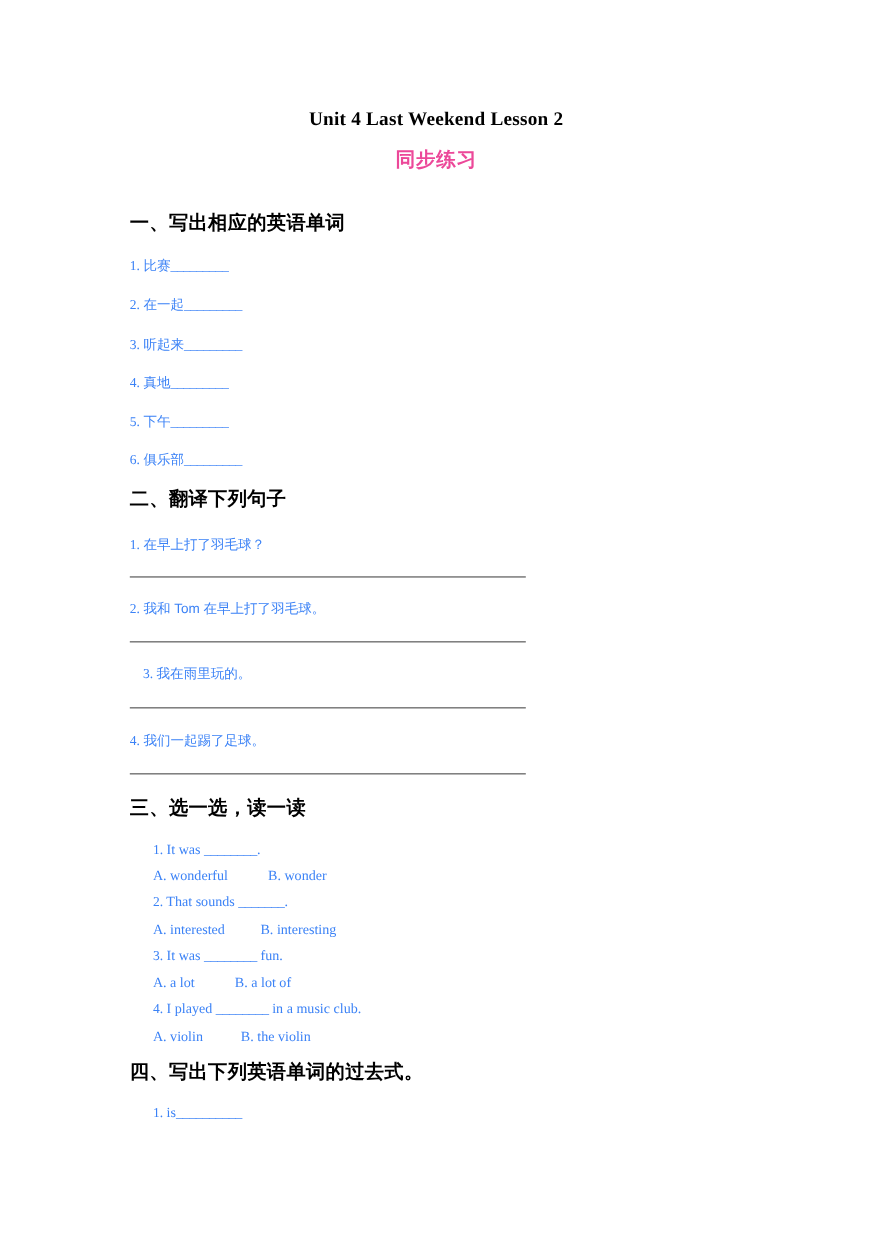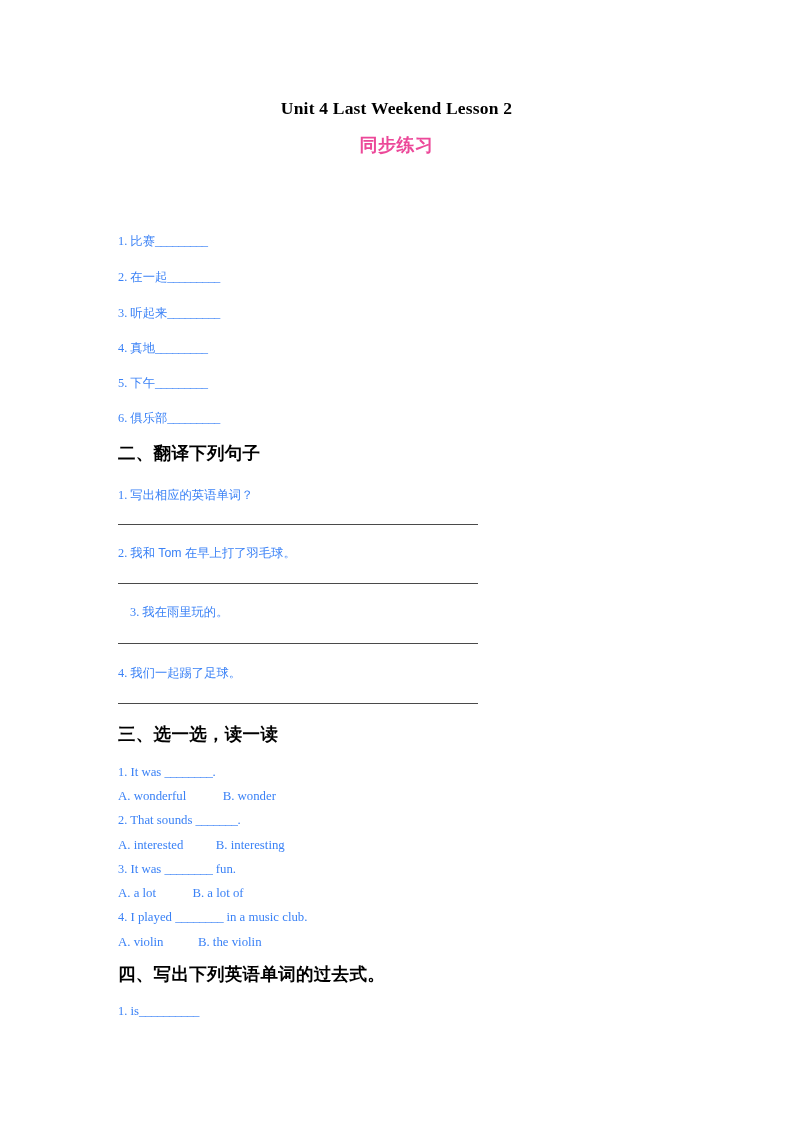--- a/index.html
+++ b/index.html
@@ -117,6 +117,7 @@
   <div class="doc-title">Unit 4 Last Weekend Lesson 2</div>
   <div class="doc-subtitle">同步练习</div>
 
+  <div class="section-heading" style="top:190px;">一、写出相应的英语单词</div>
 
   <div class="q-line" style="top:233px;">
     <span class="num">1.</span>

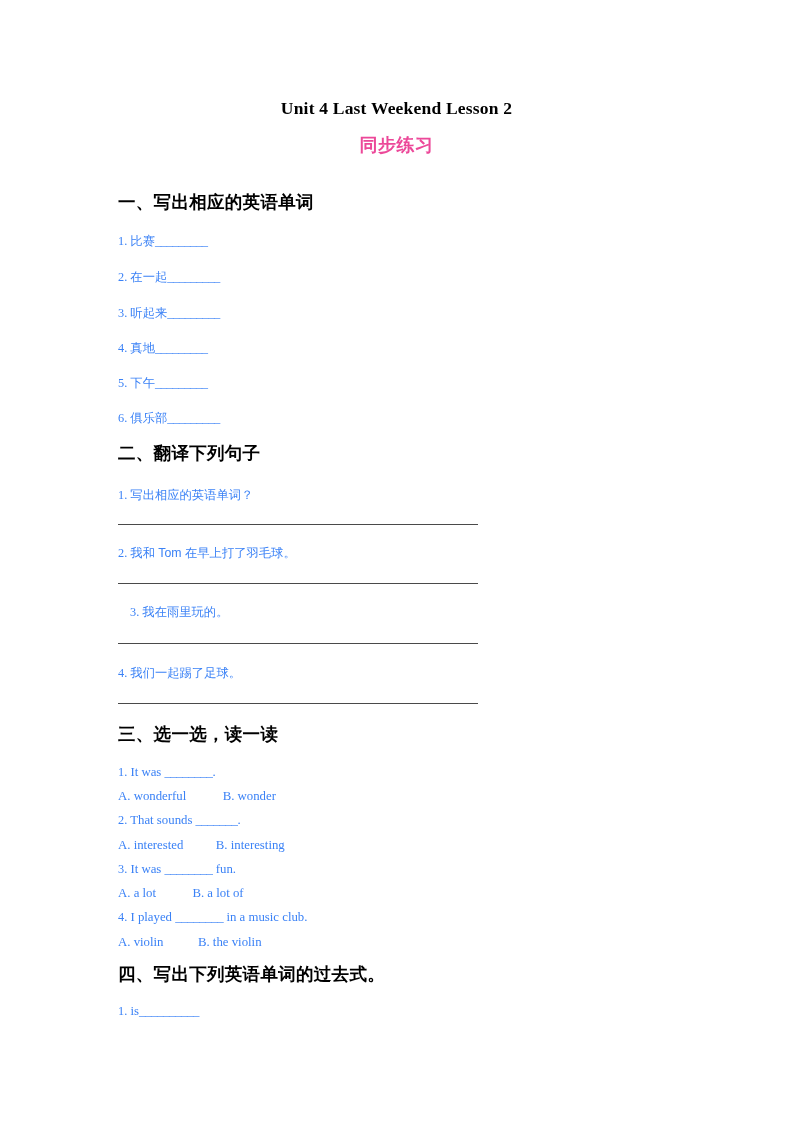--- a/index.html
+++ b/index.html
@@ -148,7 +148,7 @@
 
   <div class="q-line" style="top:487px;">
     <span class="num">1.</span>
-    <span class="q-cn">写出相应的英语单词？</span>
+    <span class="q-cn">在早上打了羽毛球？</span>
   </div>
   <div class="answer-rule" style="top:524px;"></div>
 

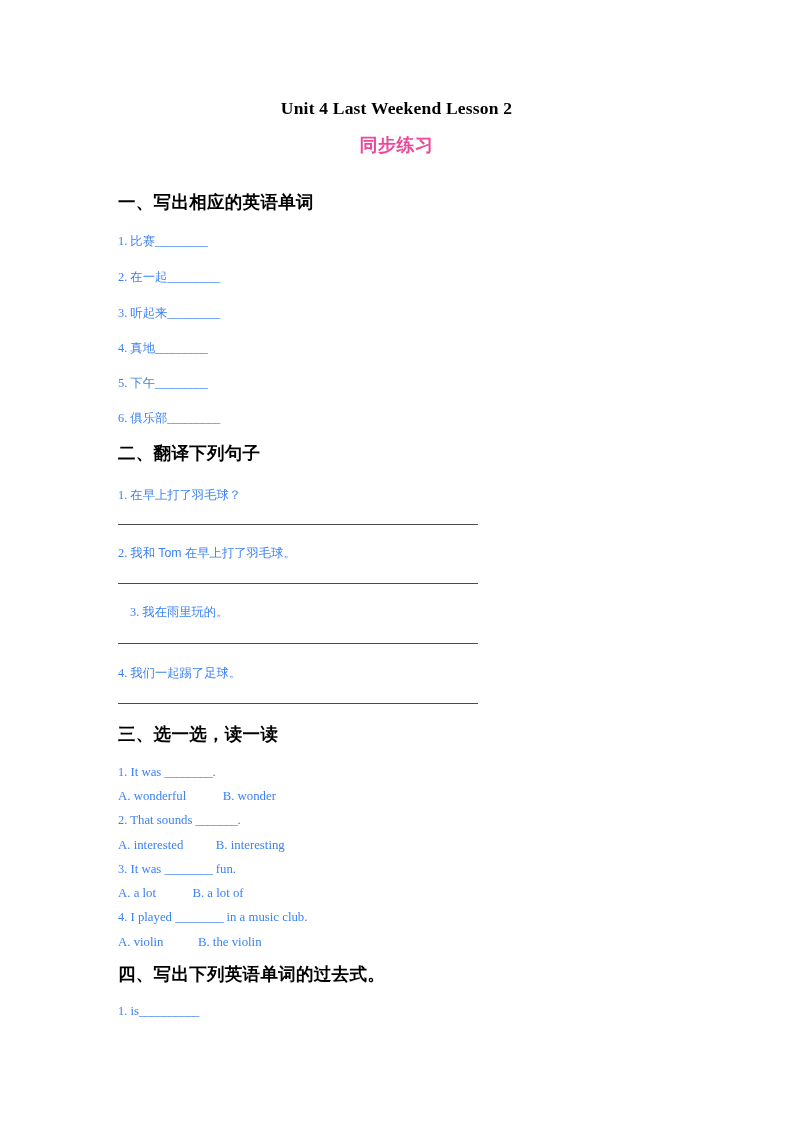--- a/index.html
+++ b/index.html
@@ -77,6 +77,7 @@
   .q-en {
     font-family: "Liberation Serif", serif;
     font-size: 12.8px;
+    margin-left: 21px;
   }
   .num {
     font-family: "Liberation Serif", serif;

